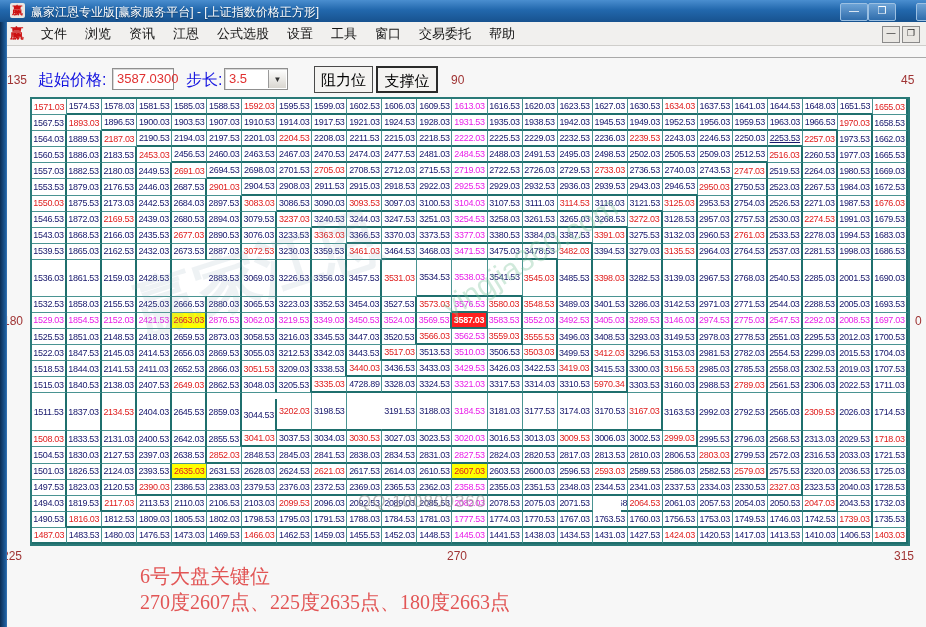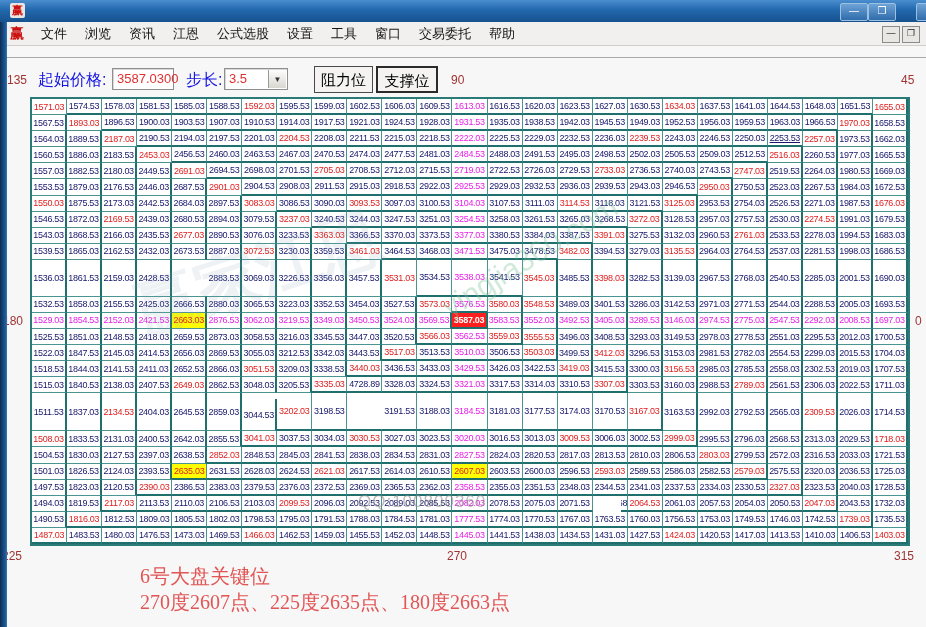--- a/index.html
+++ b/index.html
@@ -54,6 +54,7 @@
 
 <div class="titlebar">
   <div class="title-icon">赢</div>
+  <div class="title-text">赢家江恩专业版[赢家服务平台] - [上证指数价格正方形]</div>
   <div class="winbtn" style="right:58px">—</div>
   <div class="winbtn" style="right:30px">❐</div>
   <div class="winbtn" style="right:-18px">✕</div>

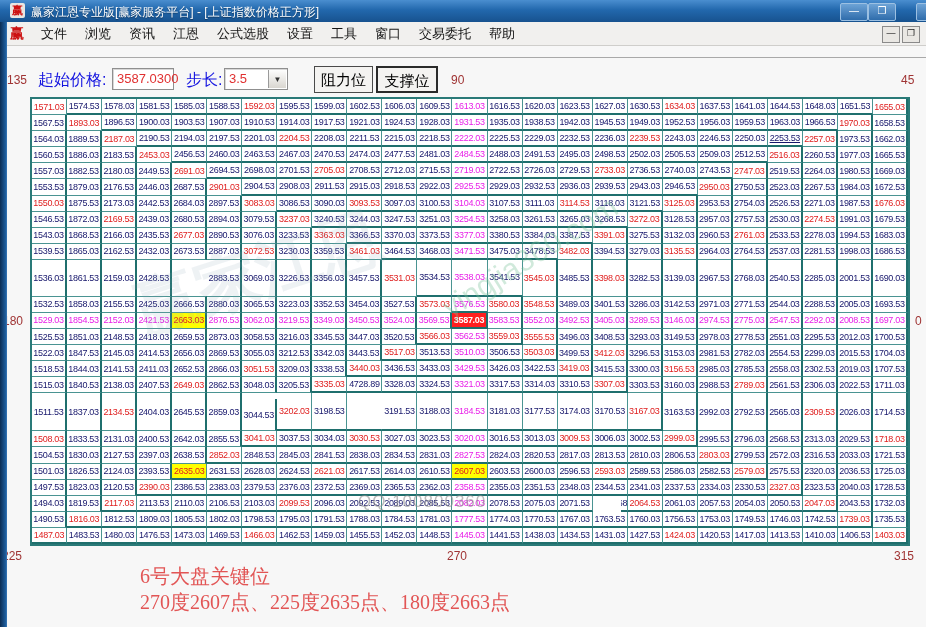--- a/index.html
+++ b/index.html
@@ -514,7 +514,7 @@
     <div class="c tb" style="color: rgb(22, 22, 107);">3317.53</div>
     <div class="c tb" style="color: rgb(22, 22, 107);">3314.03</div>
     <div class="c tb" style="color: rgb(22, 22, 107);">3310.53</div>
-    <div class="c tr tb" style="color: rgb(223, 32, 32);">3307.03</div>
+    <div class="c tr tb" style="color: rgb(223, 32, 32);">5970.34</div>
     <div class="c tr" style="color: rgb(22, 22, 107);">3303.53</div>
     <div class="c tr" style="color: rgb(22, 22, 107);">3160.03</div>
     <div class="c tr" style="color: rgb(22, 22, 107);">2988.53</div>

